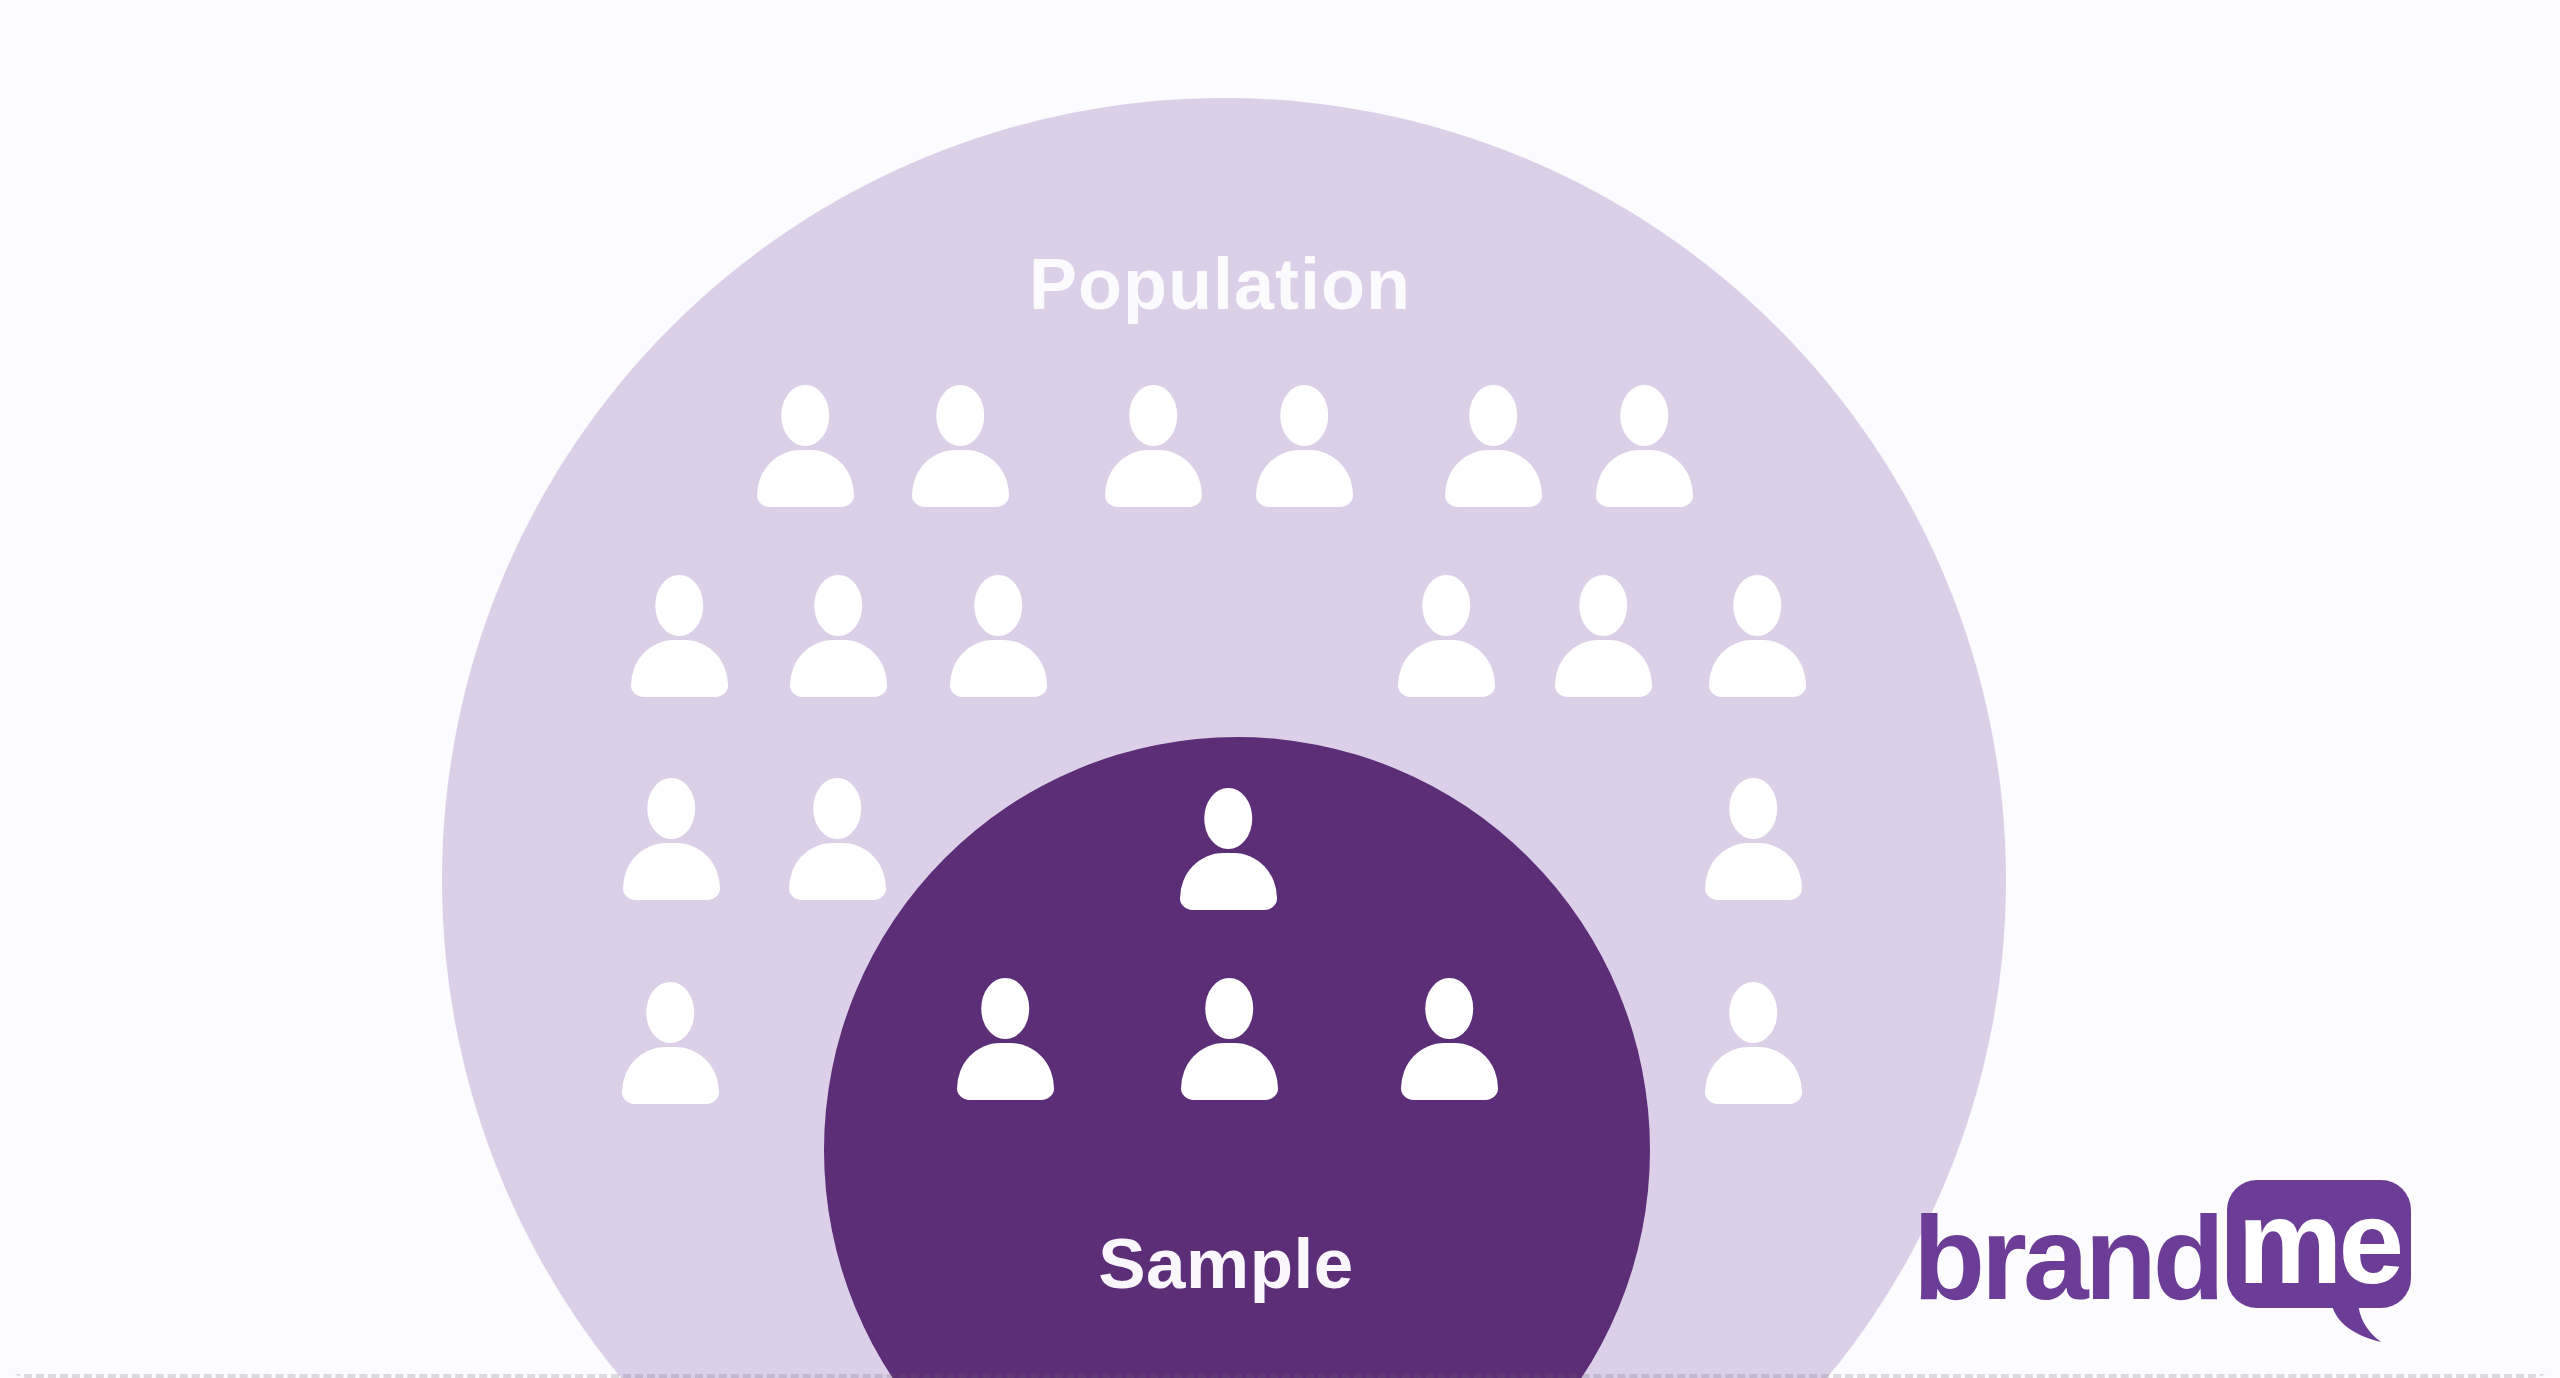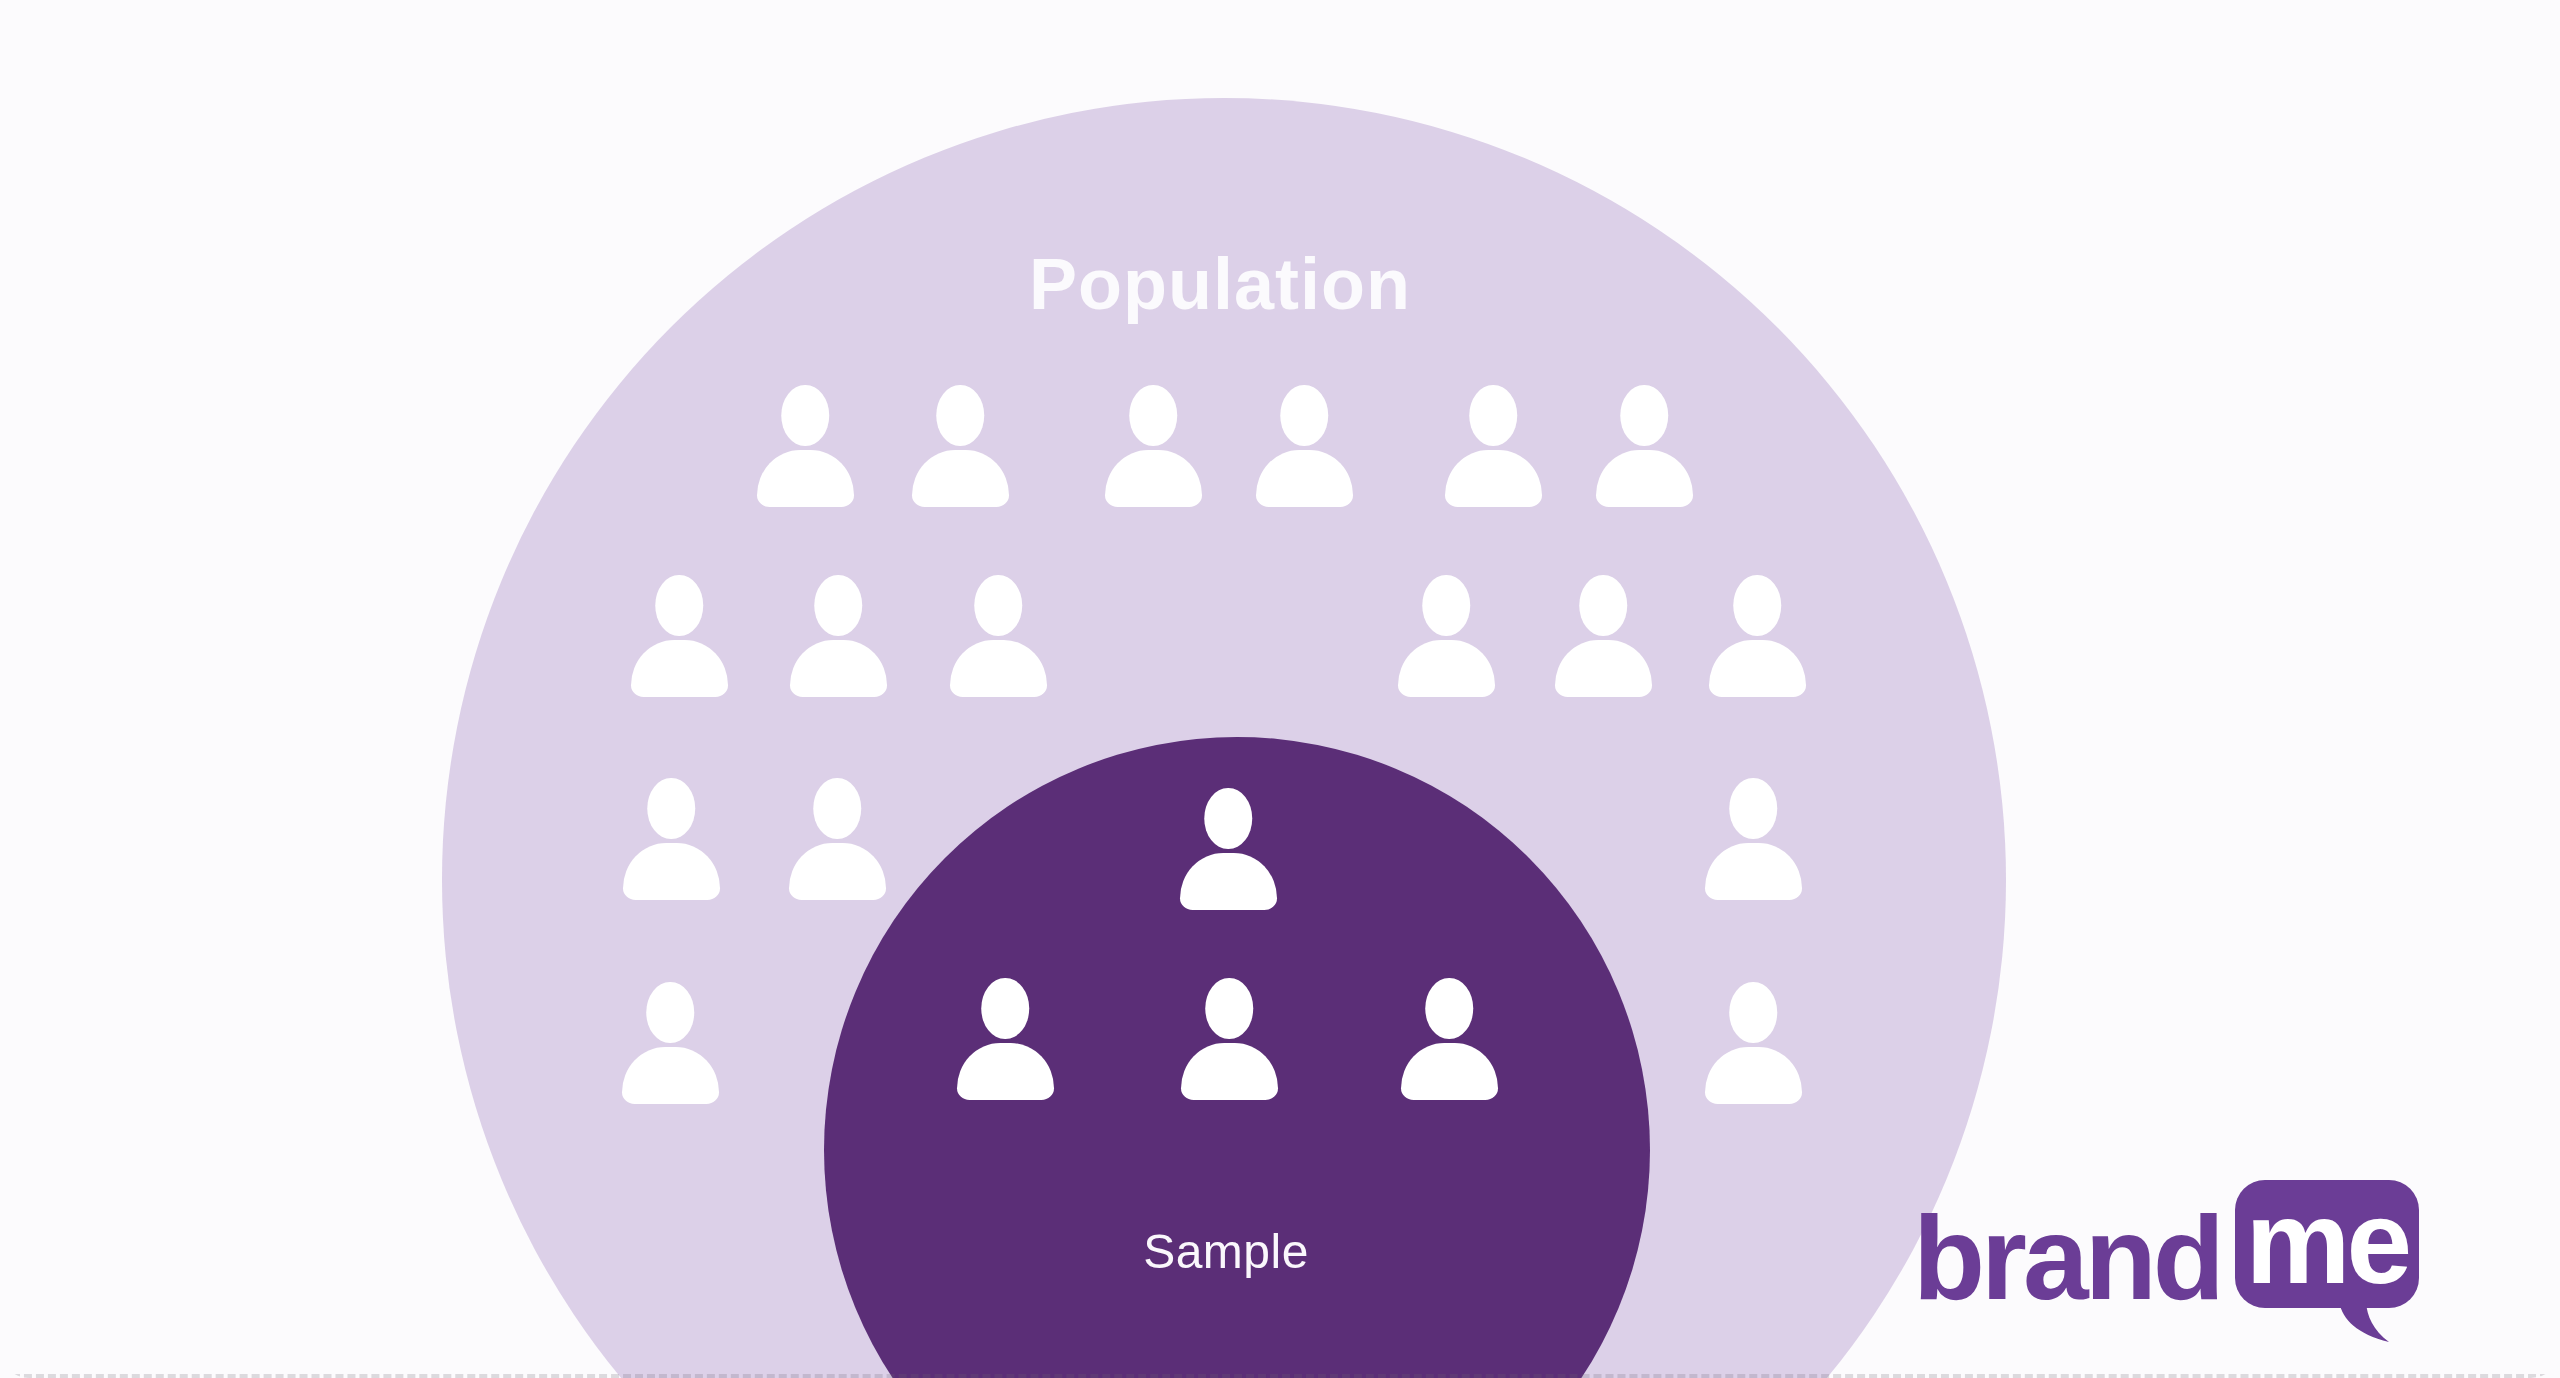--- a/index.html
+++ b/index.html
@@ -22,7 +22,7 @@
     color:rgba(255,255,255,0.88);
   }
   .sample-label{
-    font-size:48px;font-weight:400;letter-spacing:0.5px;
+    font-size:71px;font-weight:700;letter-spacing:0.5px;
     color:#FAF7FC;
   }
 

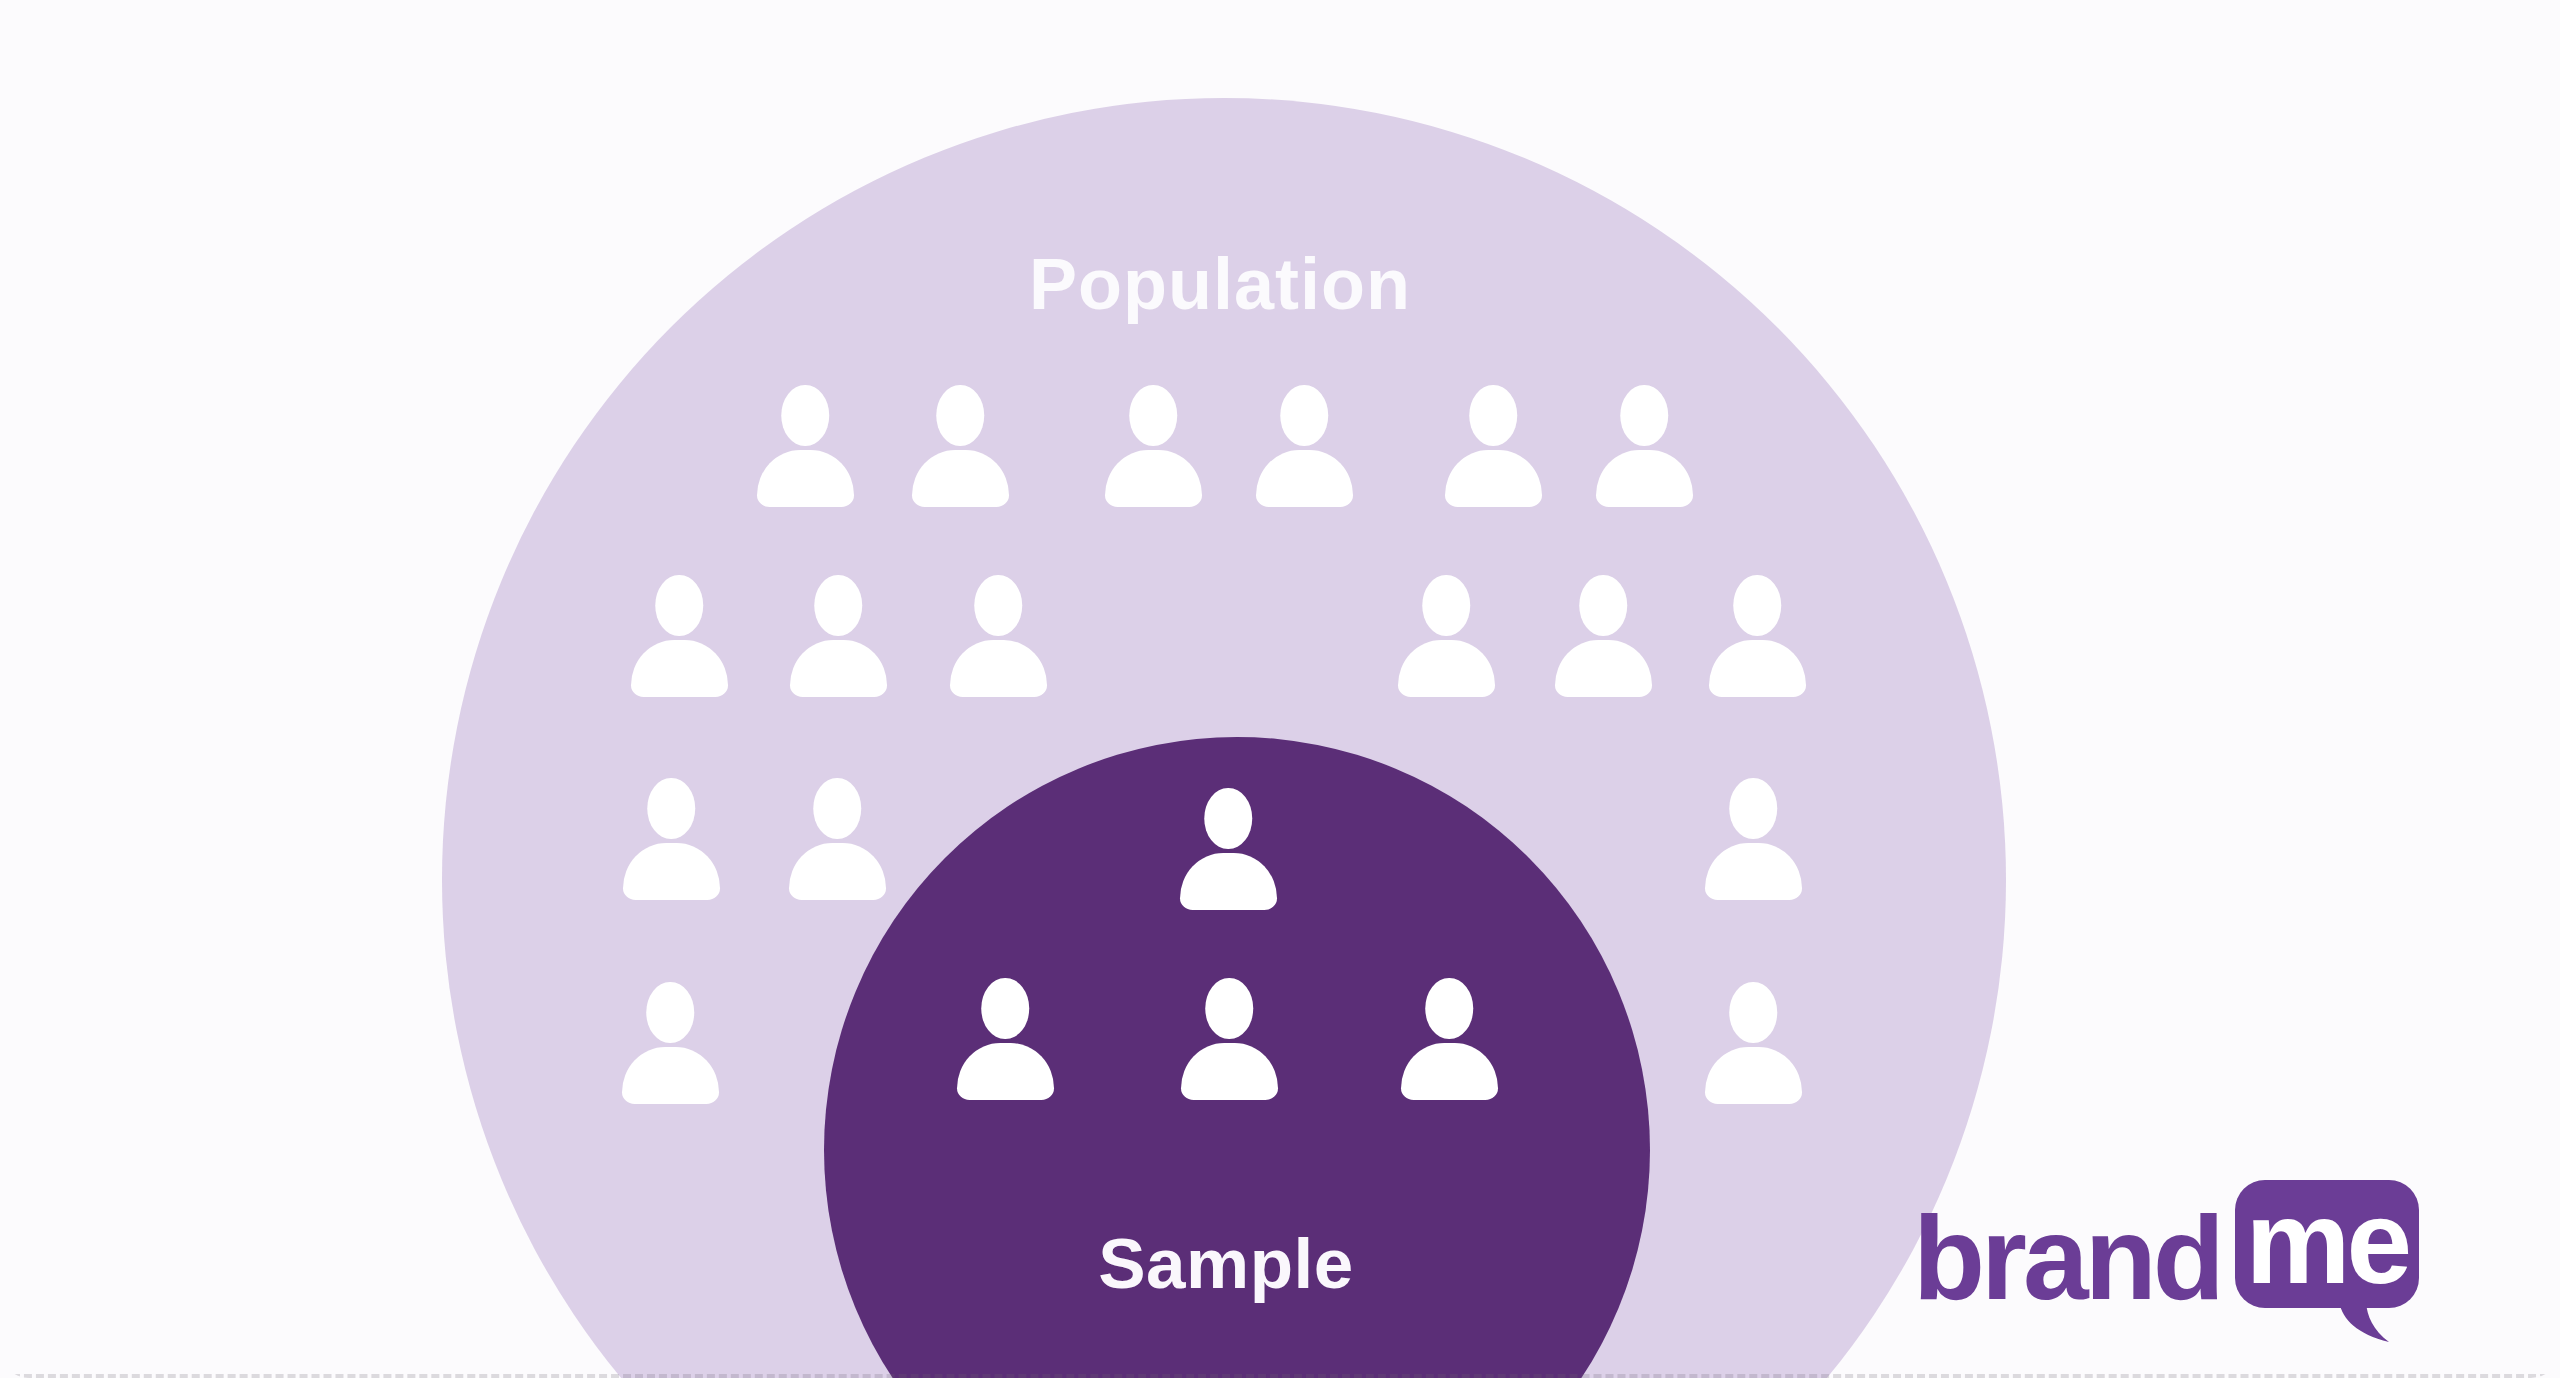--- a/index.html
+++ b/index.html
@@ -44,7 +44,7 @@
     line-height:1;position:relative;top:14px;
   }
   .bubble{
-    position:relative;margin-left:14px;
+    position:relative;margin-left:6px;
     width:184px;height:128px;border-radius:30px;
     display:flex;align-items:center;justify-content:center;
   }

